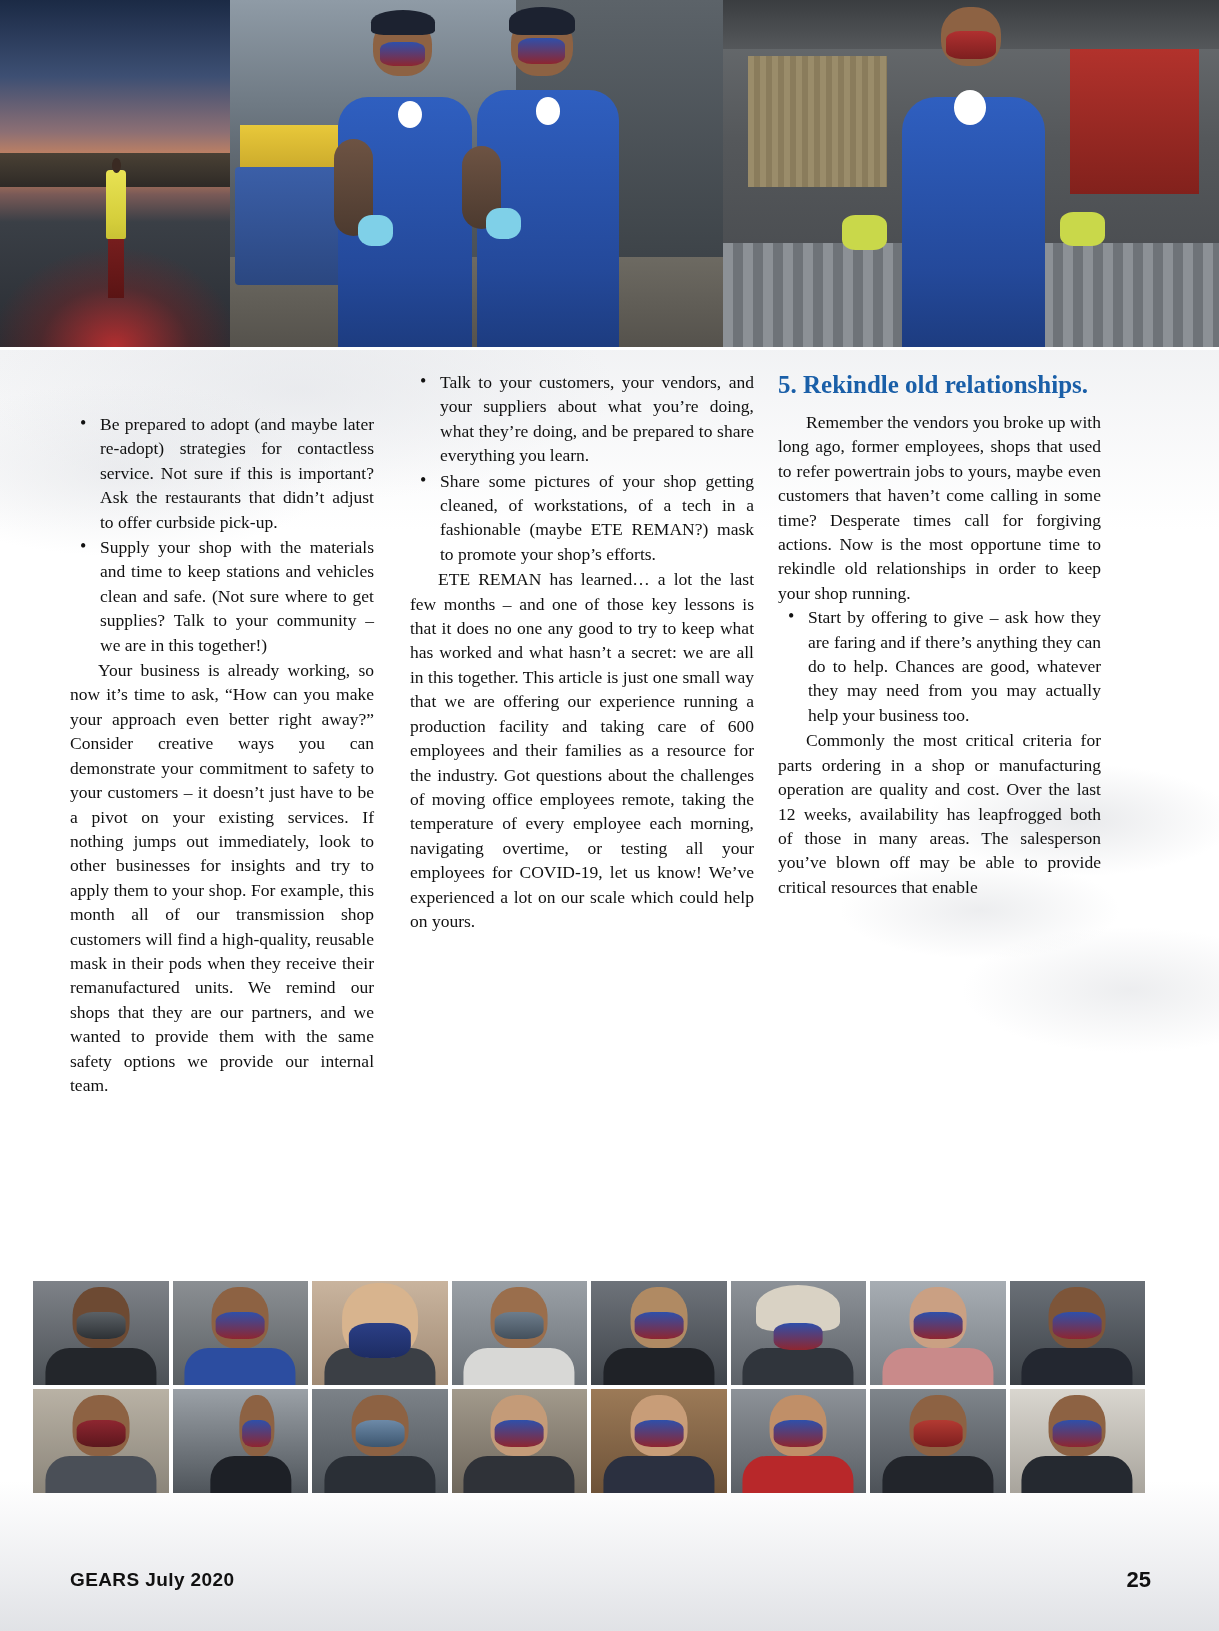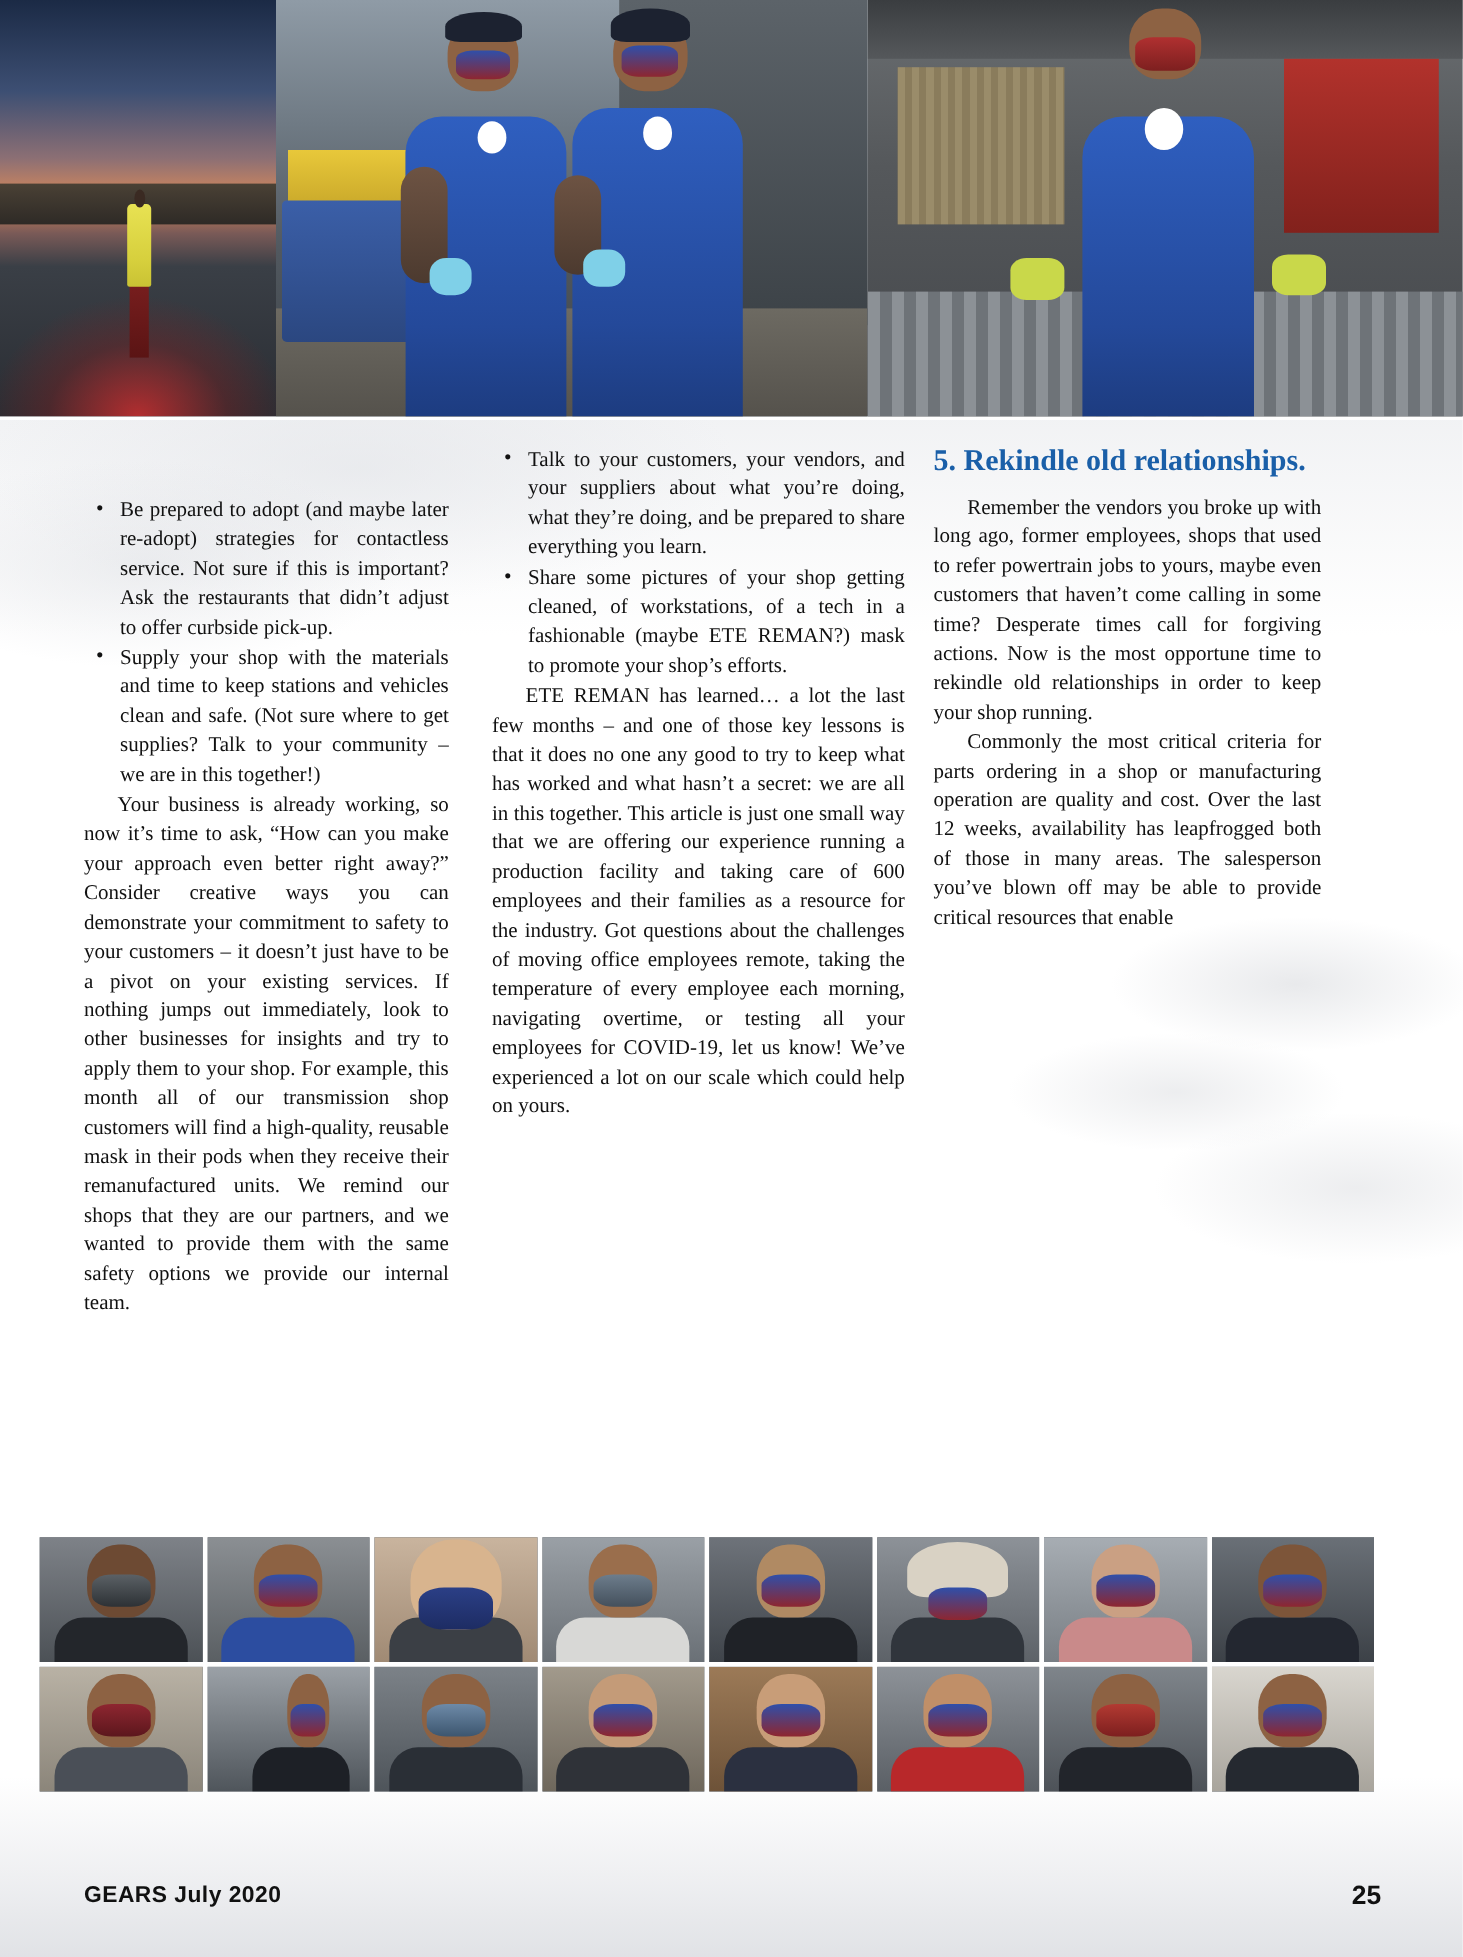--- a/index.html
+++ b/index.html
@@ -356,6 +356,7 @@
       <h2 class="heading">5. Rekindle old relationships.</h2>
       <p class="para">Remember the vendors you broke up with long ago, former employees, shops that used to refer powertrain jobs to yours, maybe even customers that haven’t come calling in some time? Desperate times call for forgiving actions. Now is the most opportune time to rekindle old relationships in order to keep your shop running.</p>
       <ul class="bullets">
+        <li>Start by offering to give – ask how they are faring and if there’s anything they can do to help. Chances are good, whatever they may need from you may actually help your business too.</li>
       </ul>
       <p class="para">Commonly the most critical criteria for parts ordering in a shop or manufacturing operation are quality and cost.  Over the last 12 weeks, availability has leapfrogged both of those in many areas.  The salesperson you’ve blown off may be able to provide critical resources that enable</p>
     </div>

